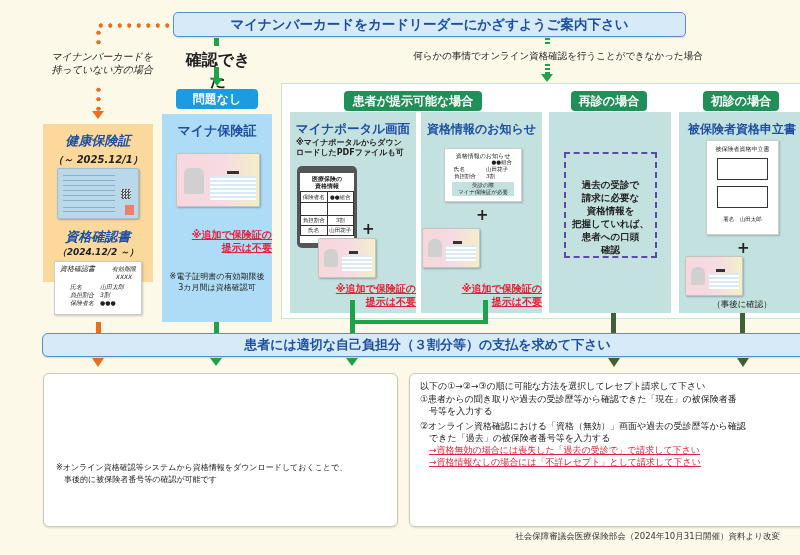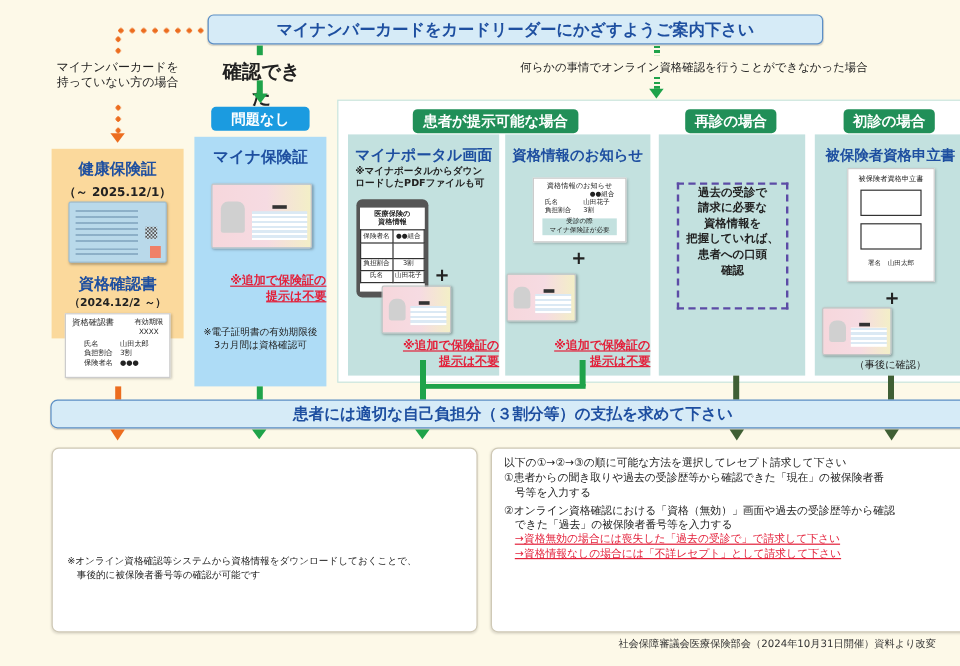--- a/index.html
+++ b/index.html
@@ -12,7 +12,7 @@
   .dots-v { left: 68px; top: 28px; width: 5px; height: 88px; background-image: radial-gradient(circle, #ec6d1f 2px, transparent 2.3px); background-size: 5px 9.5px; background-repeat: repeat-y; }
   .dots-gap { left: 18px; top: 48px; width: 110px; height: 36px; background: #fdf9e8; }
 
-  .no-card-label { left: 15px; top: 50px; width: 110px; font-size: 10px; line-height: 13px; text-align: center; color: #222; }
+  .no-card-label { left: 15px; top: 50px; width: 110px; font-size: 10px; line-height: 13px; text-align: right; color: #222; font-style: italic; }
   .confirmed-label { left: 150px; top: 50px; width: 80px; font-size: 16px; font-weight: bold; text-align: center; }
   .could-not-label { left: 365px; top: 50px; width: 330px; font-size: 9.5px; text-align: right; }
 

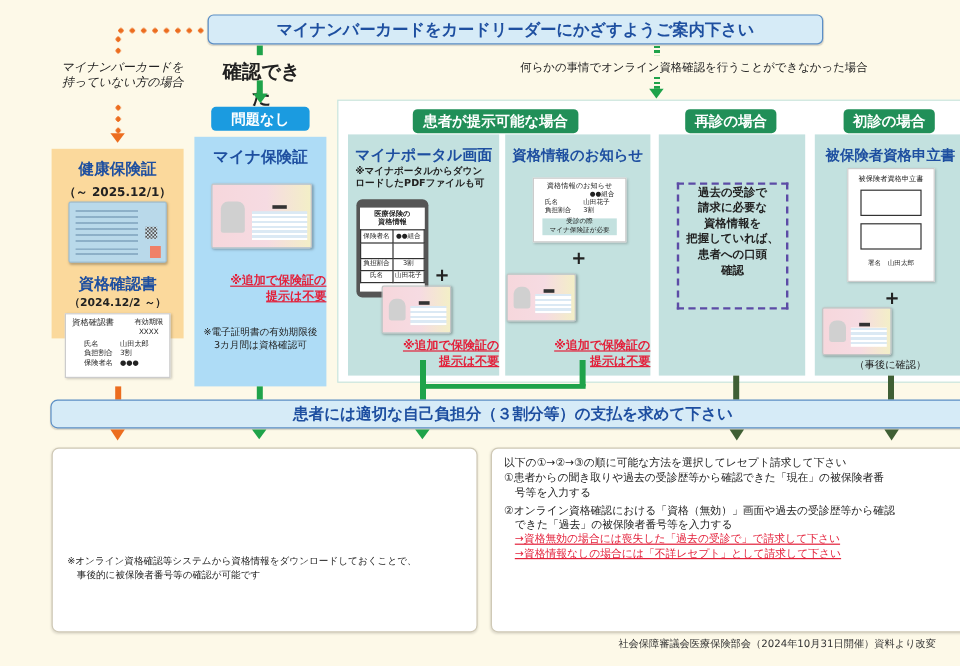--- a/index.html
+++ b/index.html
@@ -14,7 +14,7 @@
 
   .no-card-label { left: 15px; top: 50px; width: 110px; font-size: 10px; line-height: 13px; text-align: right; color: #222; font-style: italic; }
   .confirmed-label { left: 150px; top: 50px; width: 80px; font-size: 16px; font-weight: bold; text-align: center; }
-  .could-not-label { left: 365px; top: 50px; width: 330px; font-size: 9.5px; text-align: right; }
+  .could-not-label { left: 365px; top: 50px; width: 330px; font-size: 9.5px; text-align: center; }
 
   .vline { width: 5px; }
   .green { background: #1fa34a; }

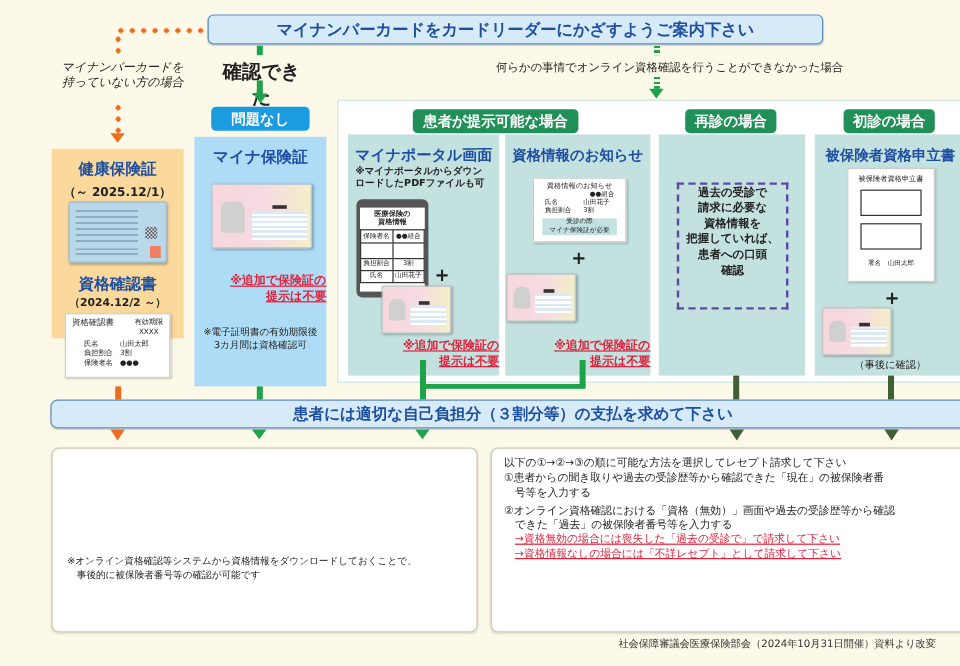--- a/index.html
+++ b/index.html
@@ -23,7 +23,7 @@
   .arrow-down { width: 0; height: 0; border-left: 6px solid transparent; border-right: 6px solid transparent; border-top: 8px solid #1fa34a; }
 
   
-  #box-hokensho { left: 15px; top: 124px; width: 110px; height: 158px; background: #fbd99c; }
+  #box-hokensho { left: 15px; top: 124px; width: 110px; height: 158px; background: #fbd99c; font-style: italic; }
   .title-blue { color: #1e4fa0; font-weight: bold; text-align: center; }
   .doc-card { background: #fff; border: 1px solid #ccc; box-shadow: 1px 1px 2px rgba(0,0,0,0.2); }
 

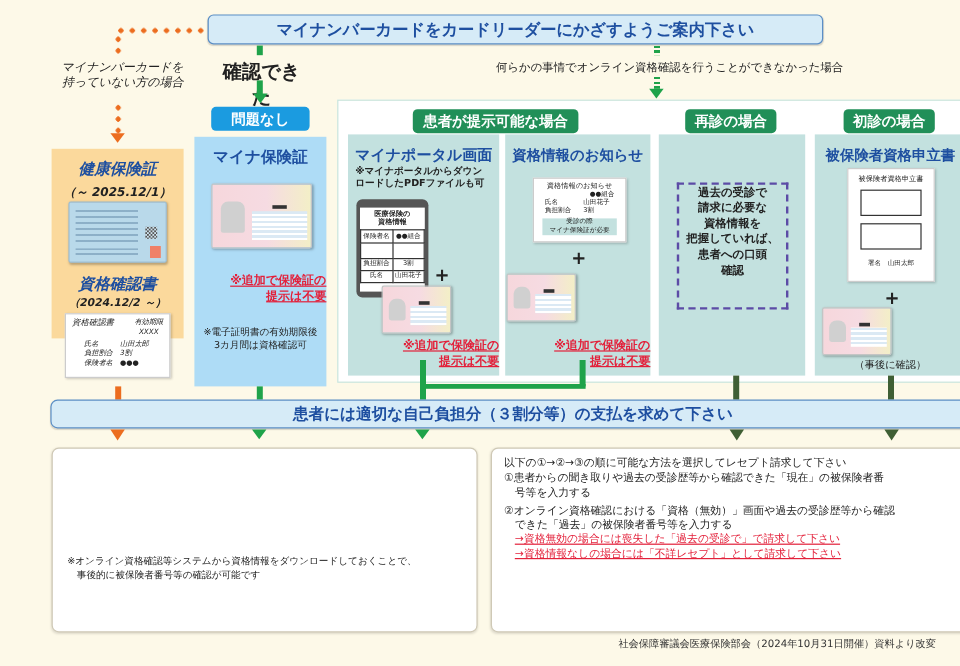--- a/index.html
+++ b/index.html
@@ -190,7 +190,7 @@
   <span>※追加で保険証の</span><br><span>提示は不要</span>
 </div>
 
-<div class="abs dashed-box" style="left:536px;top:152px;width:93px;height:106px;display:flex;align-items:flex-start;justify-content:center;">
+<div class="abs dashed-box" style="left:536px;top:152px;width:93px;height:106px;display:flex;align-items:flex-end;justify-content:center;">
   <div style="font-size:9.5px;line-height:13px;text-align:center;white-space:pre-line;font-weight:bold;">過去の受診で
 請求に必要な
 資格情報を

